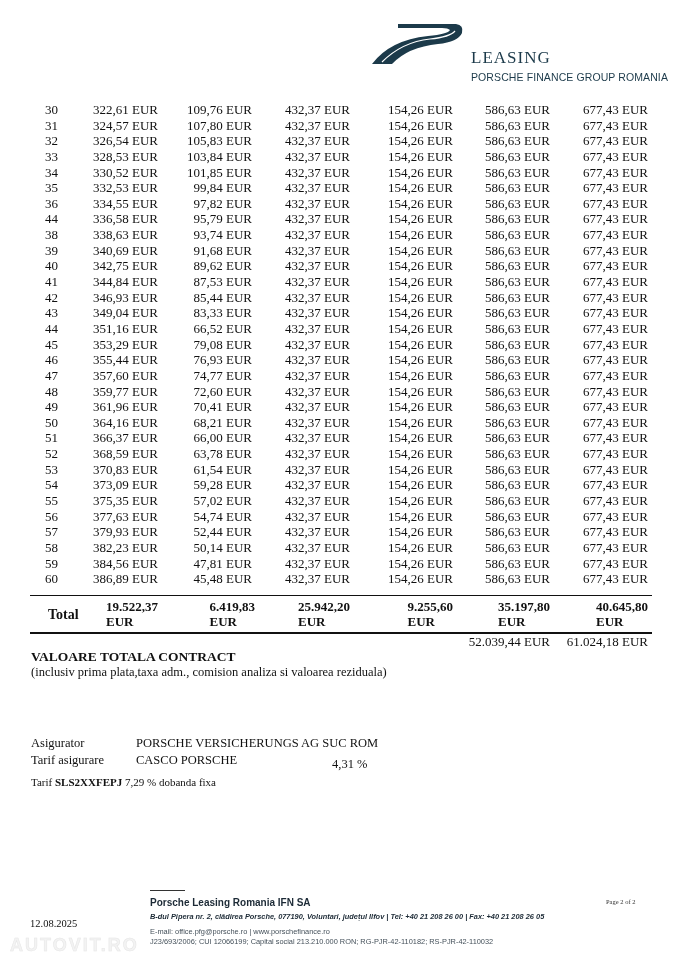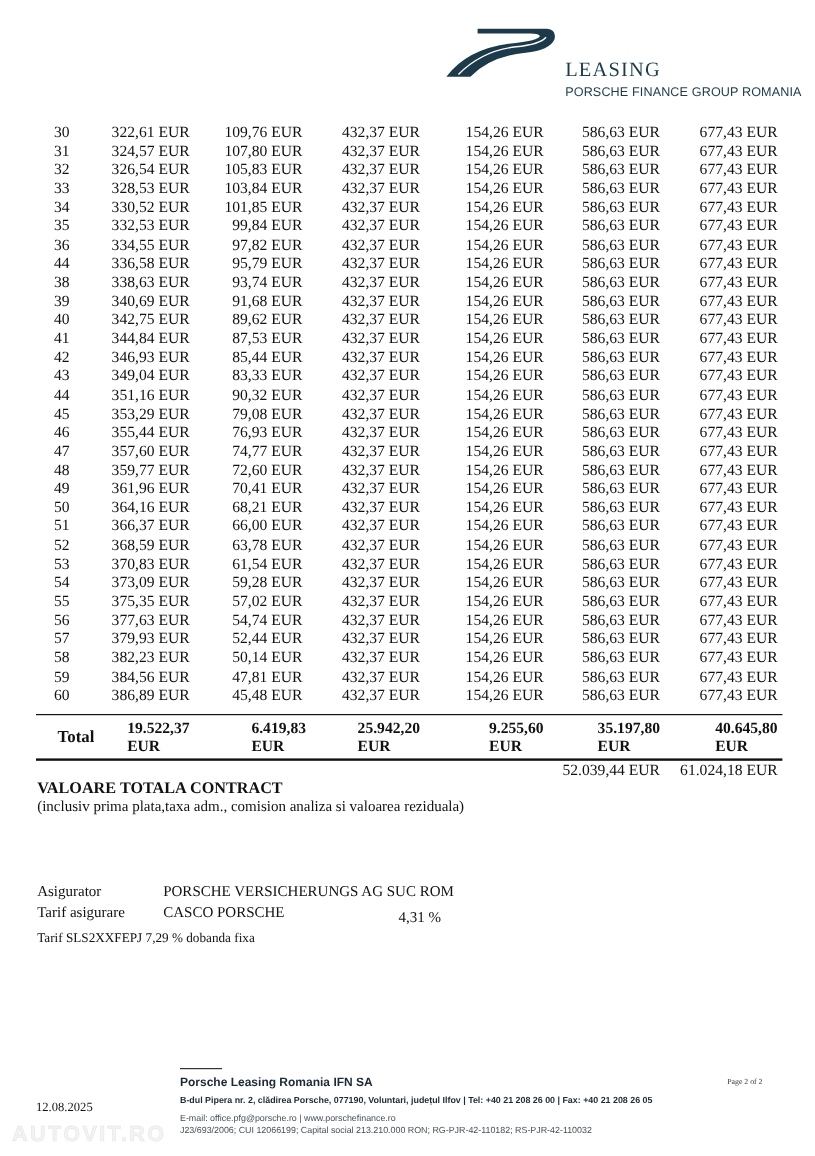--- a/index.html
+++ b/index.html
@@ -190,7 +190,7 @@
     <div class="row">
       <span class="c0">44</span>
       <span class="c1">351,16 EUR</span>
-      <span class="c2">90,32 EUR</span>
+      <span class="c2">66,52 EUR</span>
       <span class="c3">432,37 EUR</span>
       <span class="c4">154,26 EUR</span>
       <span class="c5">586,63 EUR</span>

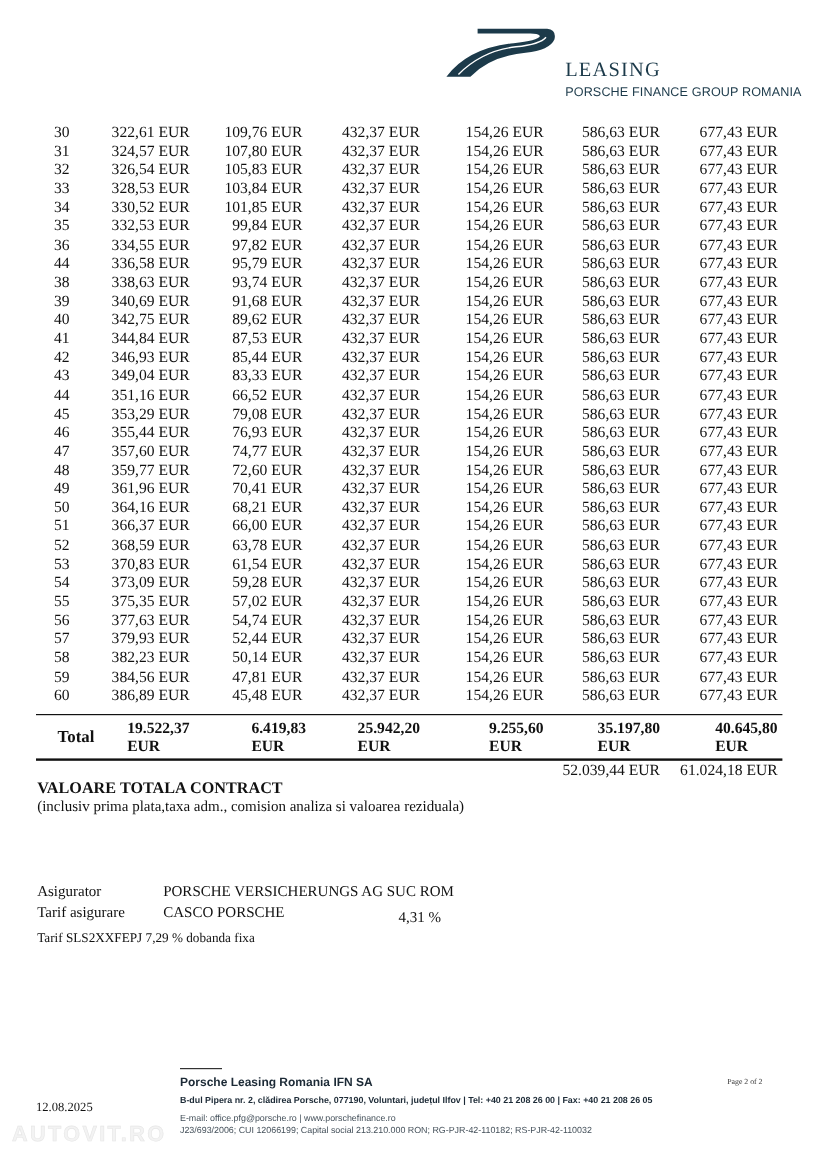--- a/index.html
+++ b/index.html
@@ -37,7 +37,7 @@
 
     .ins { position: absolute; font-size: 12.5px; white-space: nowrap; }
     .tarif { position: absolute; left: 31px; top: 776px; font-size: 11px; white-space: nowrap; }
-    .tarif b { font-weight: normal; margin-top: 28px; }
+    .tarif b { font-weight: bold; margin-top: 28px; }
 
     
     .date { position: absolute; left: 30px; top: 918px; font-size: 10.5px; }

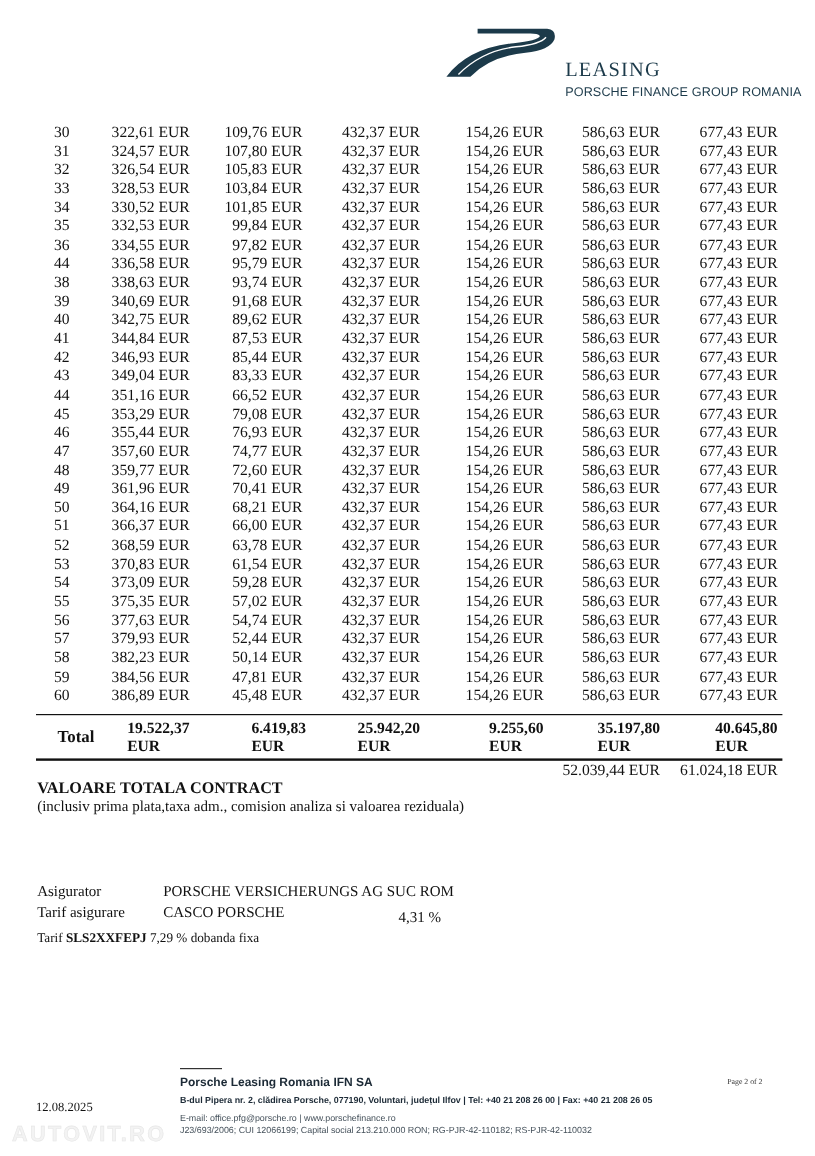--- a/index.html
+++ b/index.html
@@ -43,7 +43,7 @@
     .date { position: absolute; left: 30px; top: 918px; font-size: 10.5px; }
     .foot-rule { position: absolute; left: 150px; top: 890px; width: 35px; height: 1px; background: #333; }
     .foot-company { position: absolute; left: 150px; top: 897px; font-family: "Liberation Sans", sans-serif; font-weight: bold; font-size: 10px; color: #1c2a36; }
-    .foot-addr { position: absolute; left: 150px; top: 912px; font-family: "Liberation Sans", sans-serif; font-weight: bold; font-size: 7.4px; color: #1c2a36; white-space: nowrap; }
+    .foot-addr { position: absolute; left: 150px; top: 912px; font-family: "Liberation Sans", sans-serif; font-weight: bold; font-size: 7.4px; color: #1c2a36; white-space: nowrap; font-style: italic; }
     .foot-line { position: absolute; left: 150px; font-family: "Liberation Sans", sans-serif; font-size: 7.4px; color: #44505a; white-space: nowrap; }
     .page-no { position: absolute; left: 606px; top: 898px; font-size: 6.5px; color: #333; }
     .watermark { position: absolute; left: 10px; top: 935px; font-family: "Liberation Sans", sans-serif; font-size: 18px; letter-spacing: 2px; color: #f3f3f3; font-weight: bold; -webkit-text-stroke: 0.5px #e6e6e6; }

